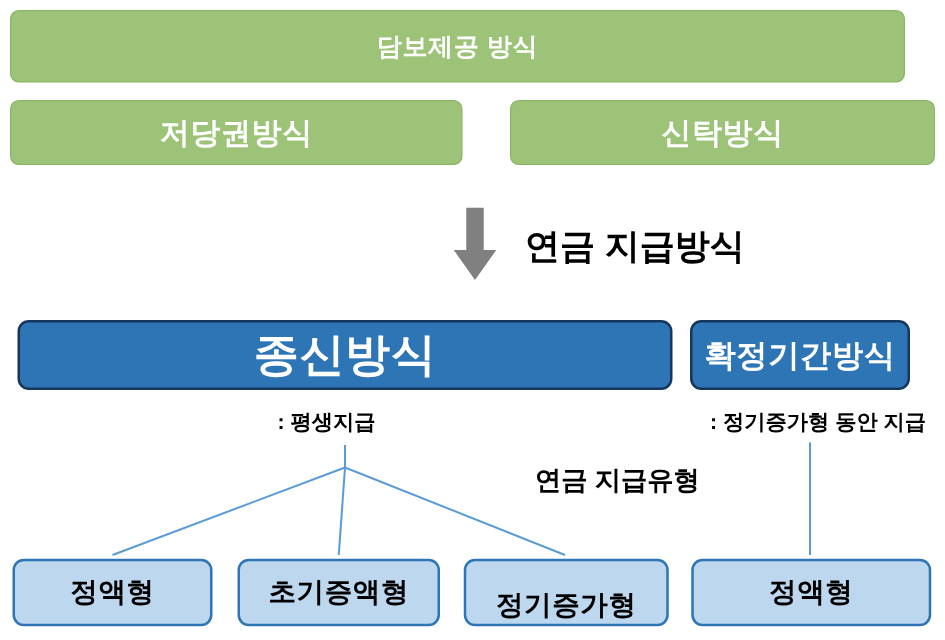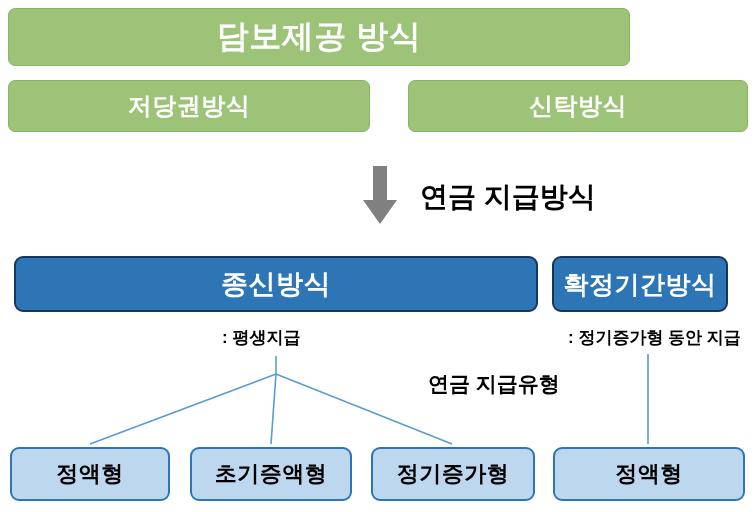--- a/index.html
+++ b/index.html
@@ -35,11 +35,11 @@
     border-radius: 7px;
   }
   .green.title {
-    width: 622px;
+    width: 716px;
     height: 58px;
     left: 8px;
     top: 8px;
-    font-size: 32px;
+    font-size: 20px;
   }
   .green.sub-left {
     width: 362px;

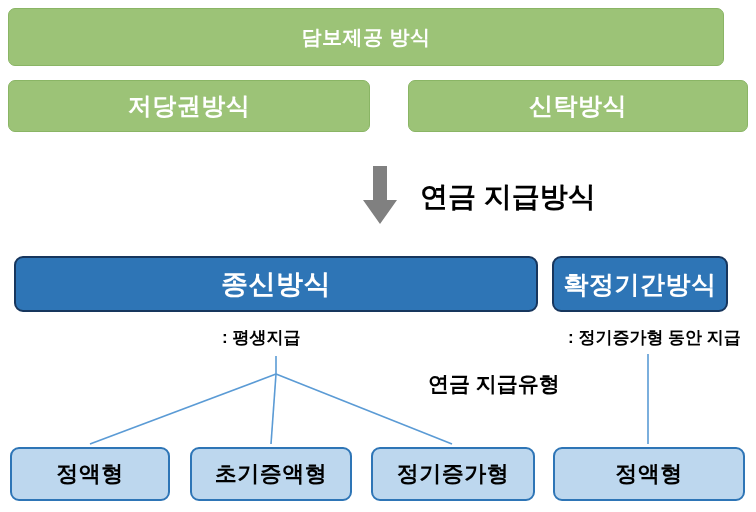--- a/index.html
+++ b/index.html
@@ -60,7 +60,7 @@
     background: #2e75b6;
     border: 2px solid #17365d;
     border-radius: 9px;
-    font-size: 27px;
+    font-size: 36px;
   }
   .darkblue.lifetime {
     width: 524px;

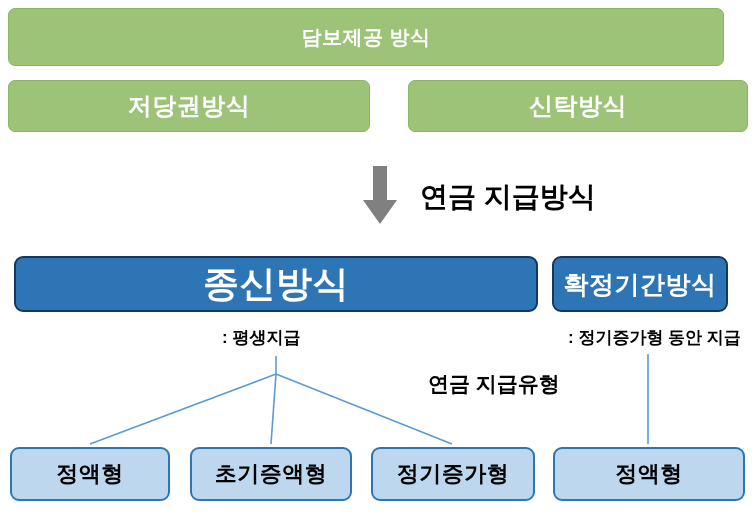--- a/index.html
+++ b/index.html
@@ -87,7 +87,7 @@
   }
   .lb1 { left: 10px;  width: 160px; }
   .lb2 { left: 190px; width: 162px; justify-content: center; }
-  .lb3 { left: 371px; width: 164px; }
+  .lb3 { left: 371px; width: 164px; align-items: flex-end; }
   .lb4 { left: 553px; width: 192px; }
 
   

